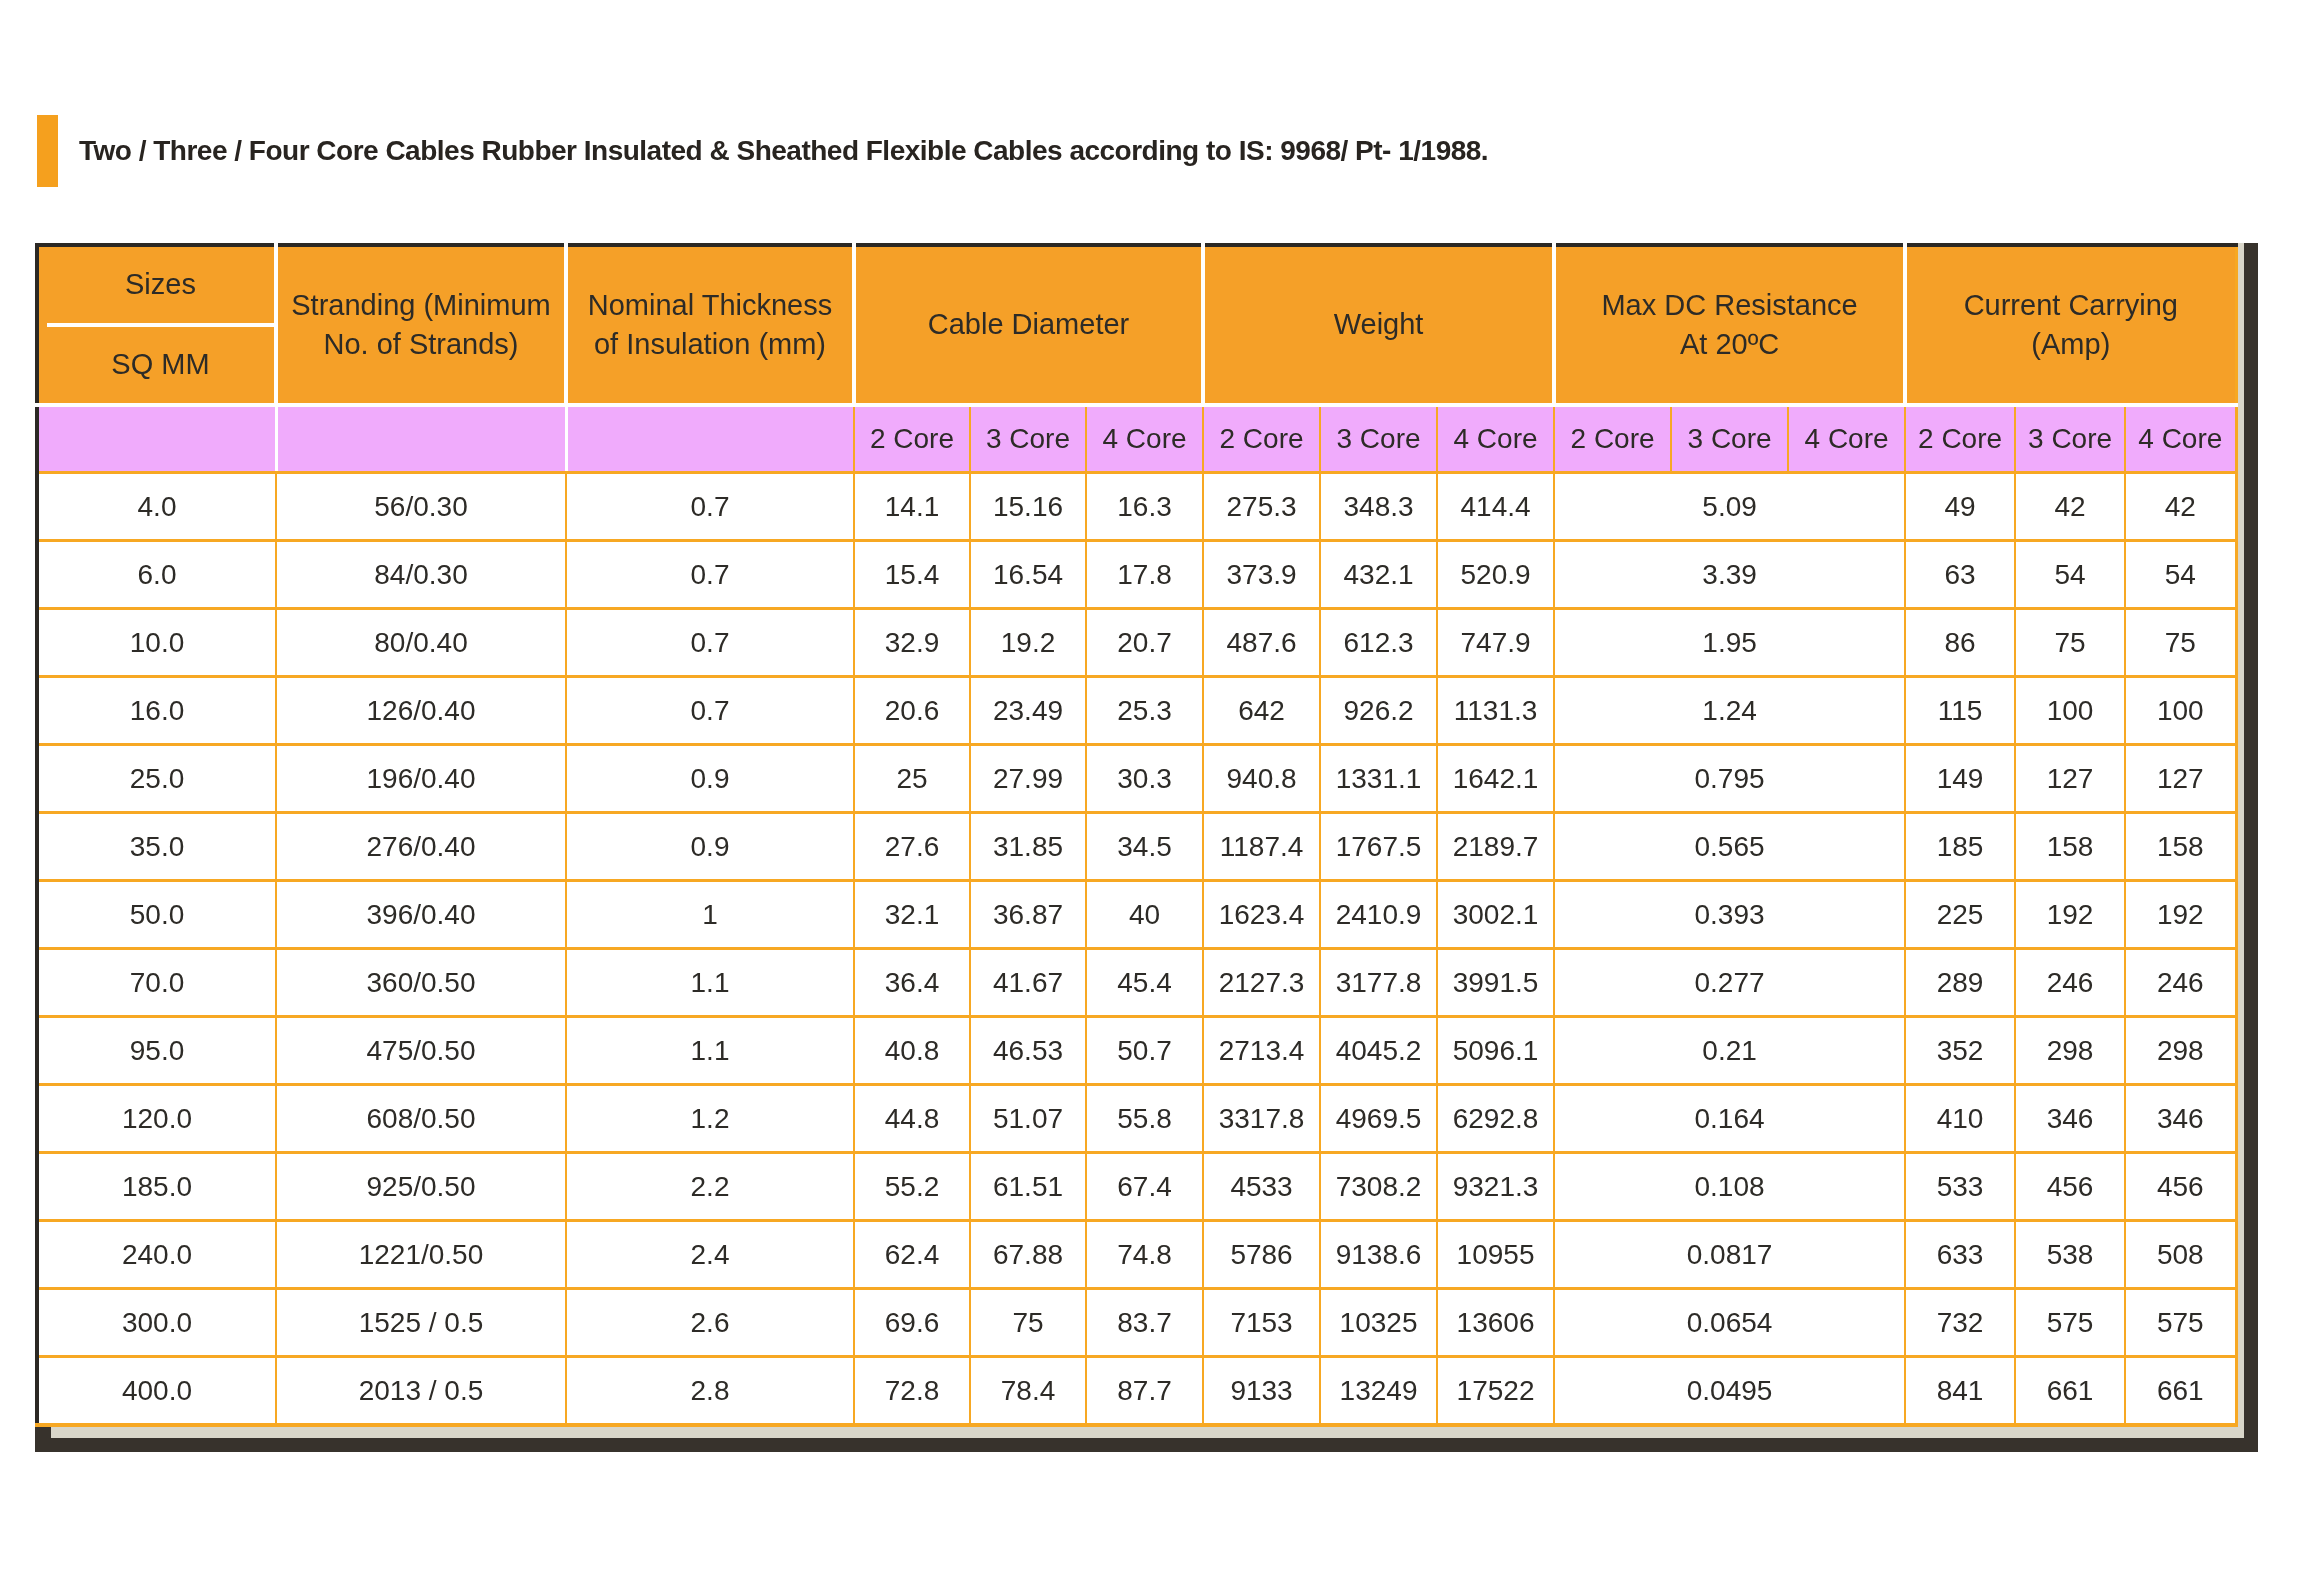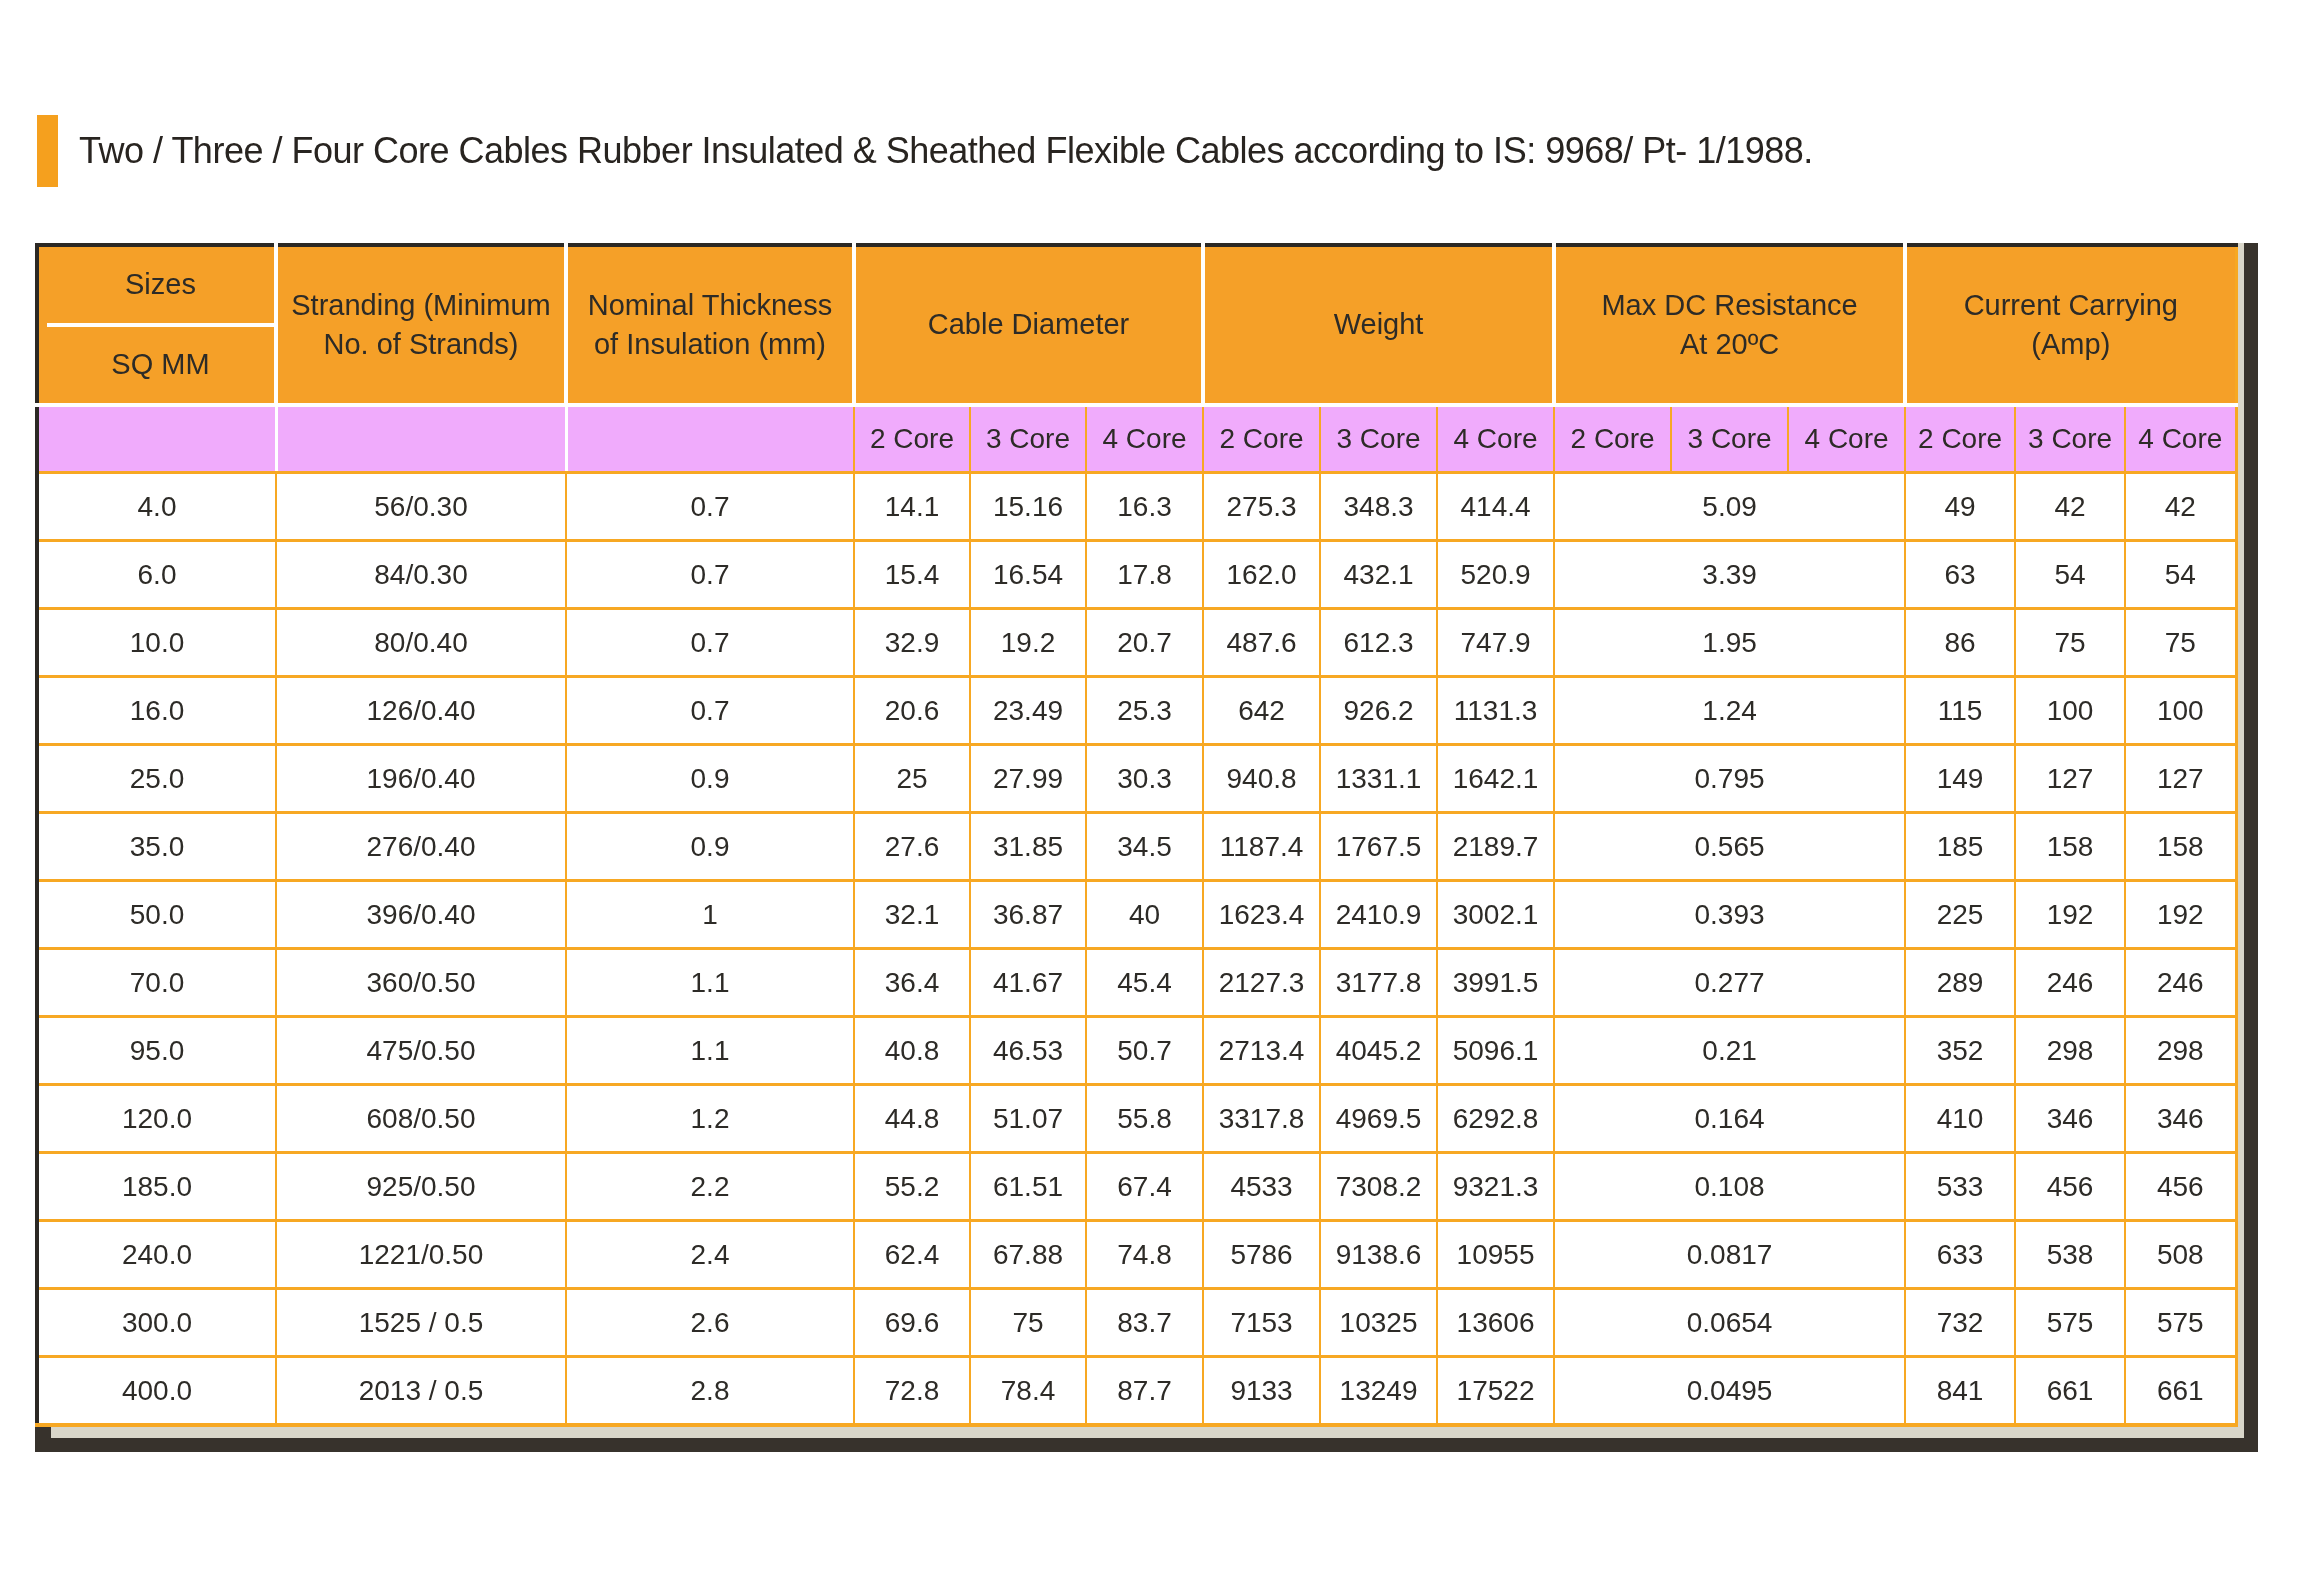--- a/index.html
+++ b/index.html
@@ -28,8 +28,8 @@
   }
   .page-title {
     margin-left: 21.5px;
-    font-size: 36px;
-    font-weight: normal;
+    font-size: 28px;
+    font-weight: bold;
     letter-spacing: -0.5px;
     color: #282420;
     white-space: nowrap;

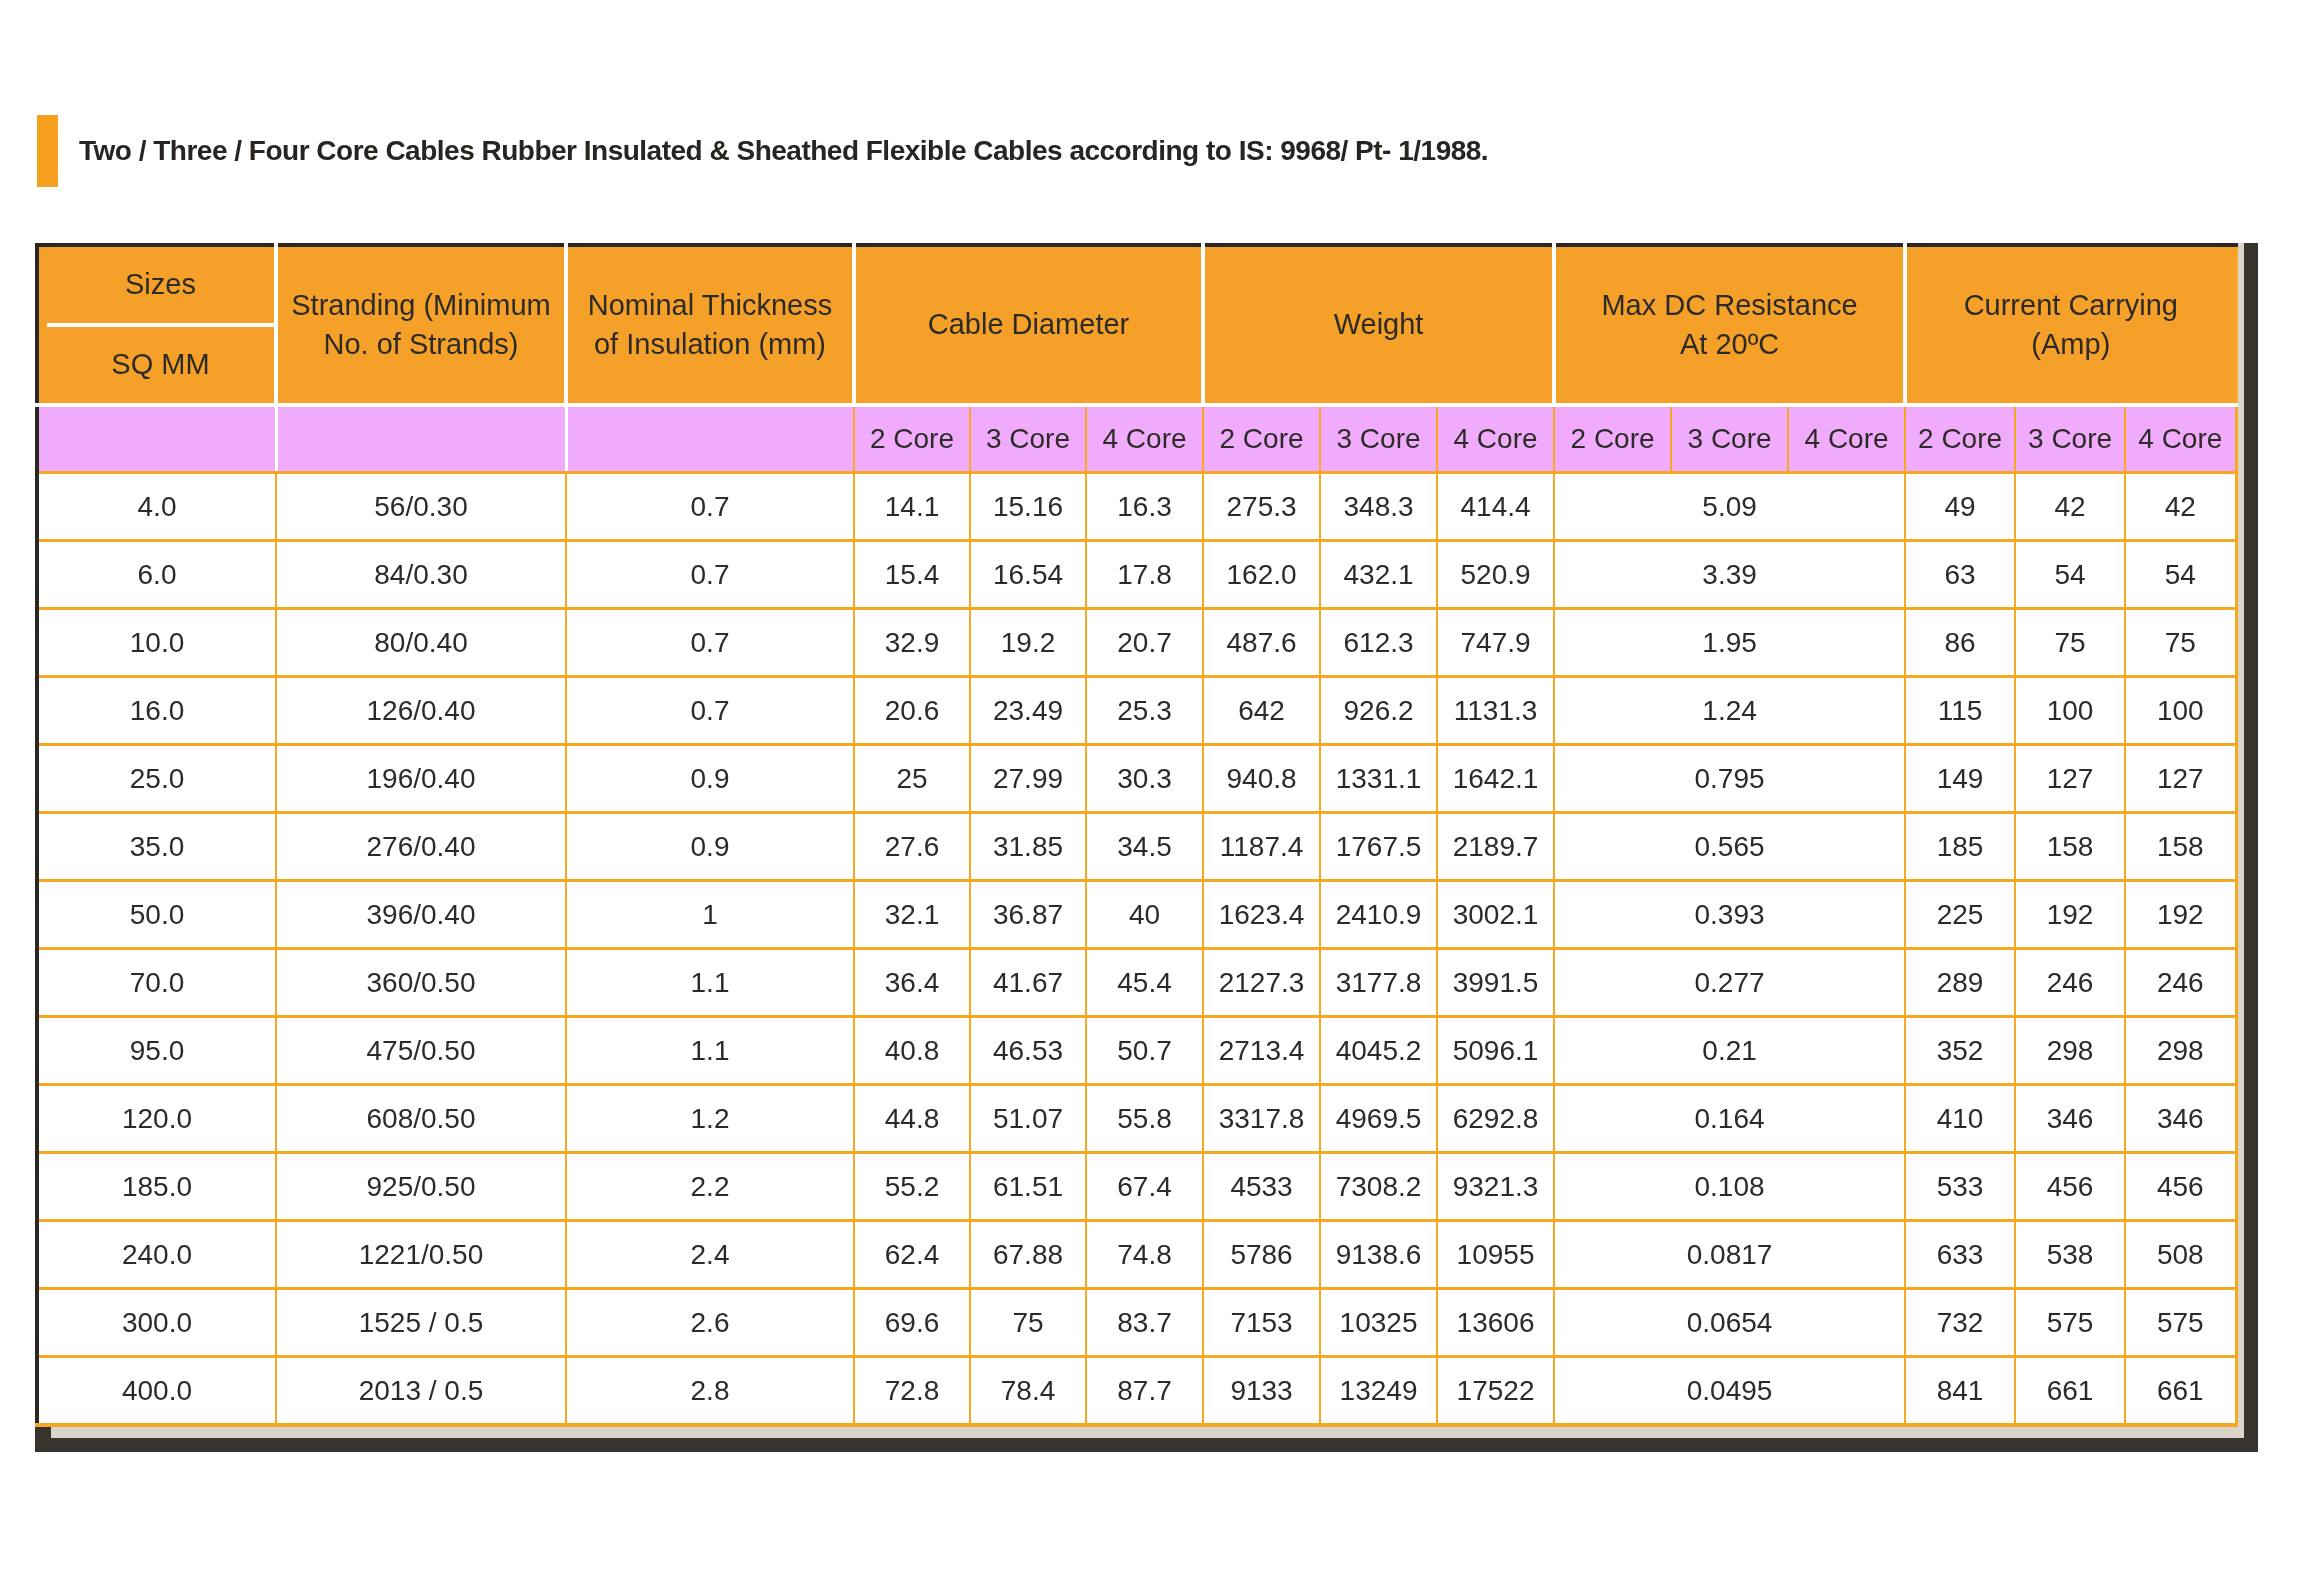--- a/index.html
+++ b/index.html
@@ -206,7 +206,7 @@
           <td>15.4</td>
           <td>16.54</td>
           <td>17.8</td>
-          <td>162.0</td>
+          <td>373.9</td>
           <td>432.1</td>
           <td>520.9</td>
           <td colspan="3">3.39</td>

